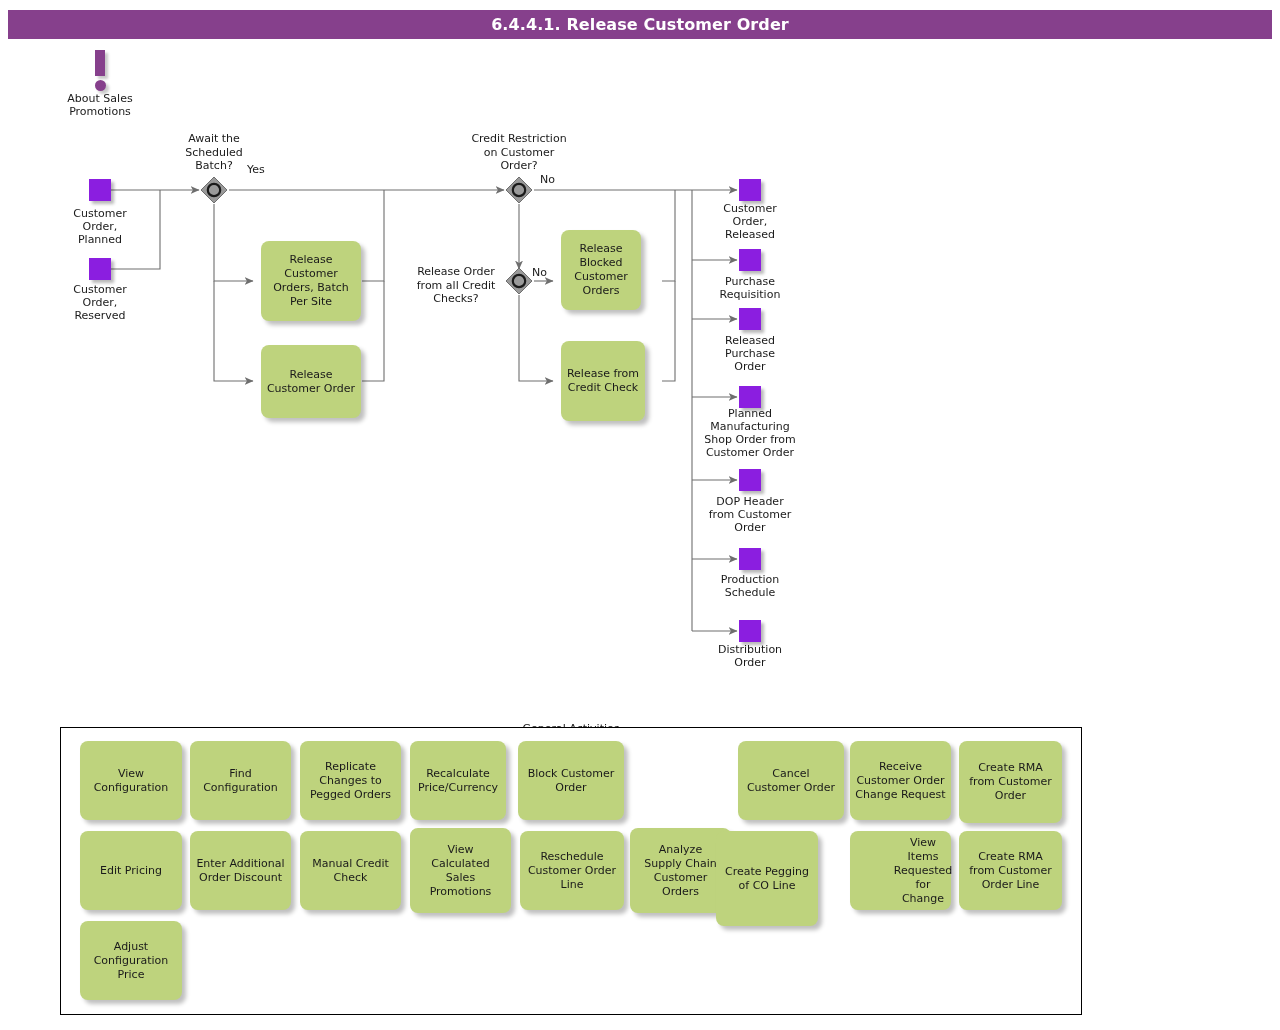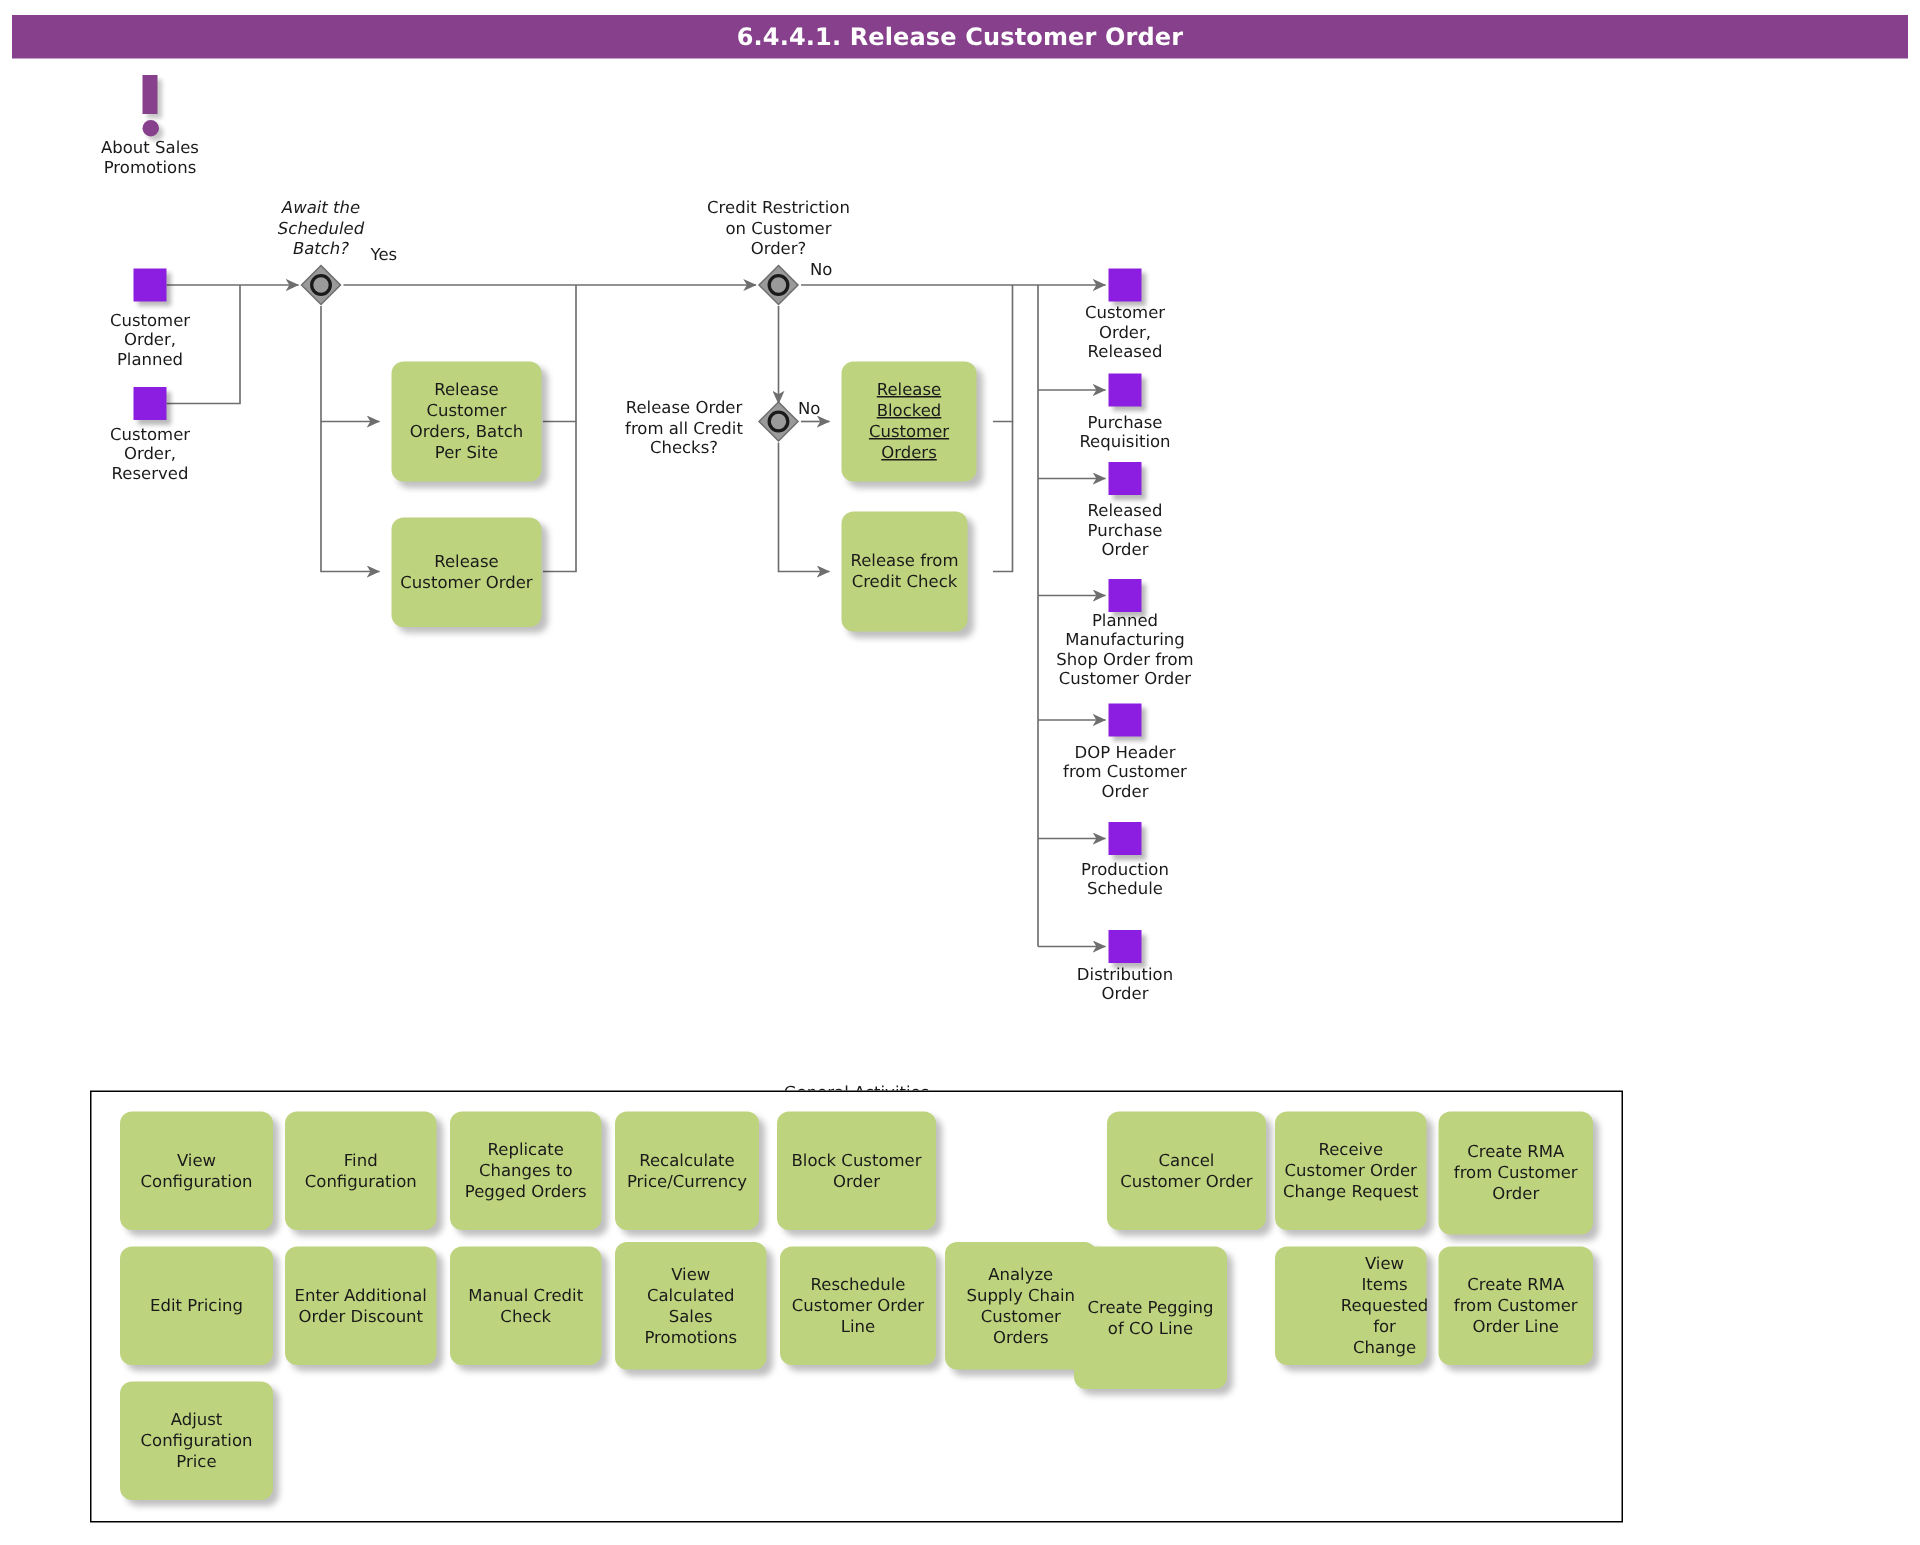--- a/index.html
+++ b/index.html
@@ -144,7 +144,7 @@
 Order,
 Reserved</div>
 
-  <div class="gwlabel" style="left:154px;top:132px;width:120px;font-style:italic;">Await the
+  <div class="gwlabel" style="left:154px;top:132px;width:120px;">Await the
 Scheduled
 Batch?</div>
   <svg class="gw" style="left:200px;top:176px;" width="28" height="28" viewBox="0 0 28 28">

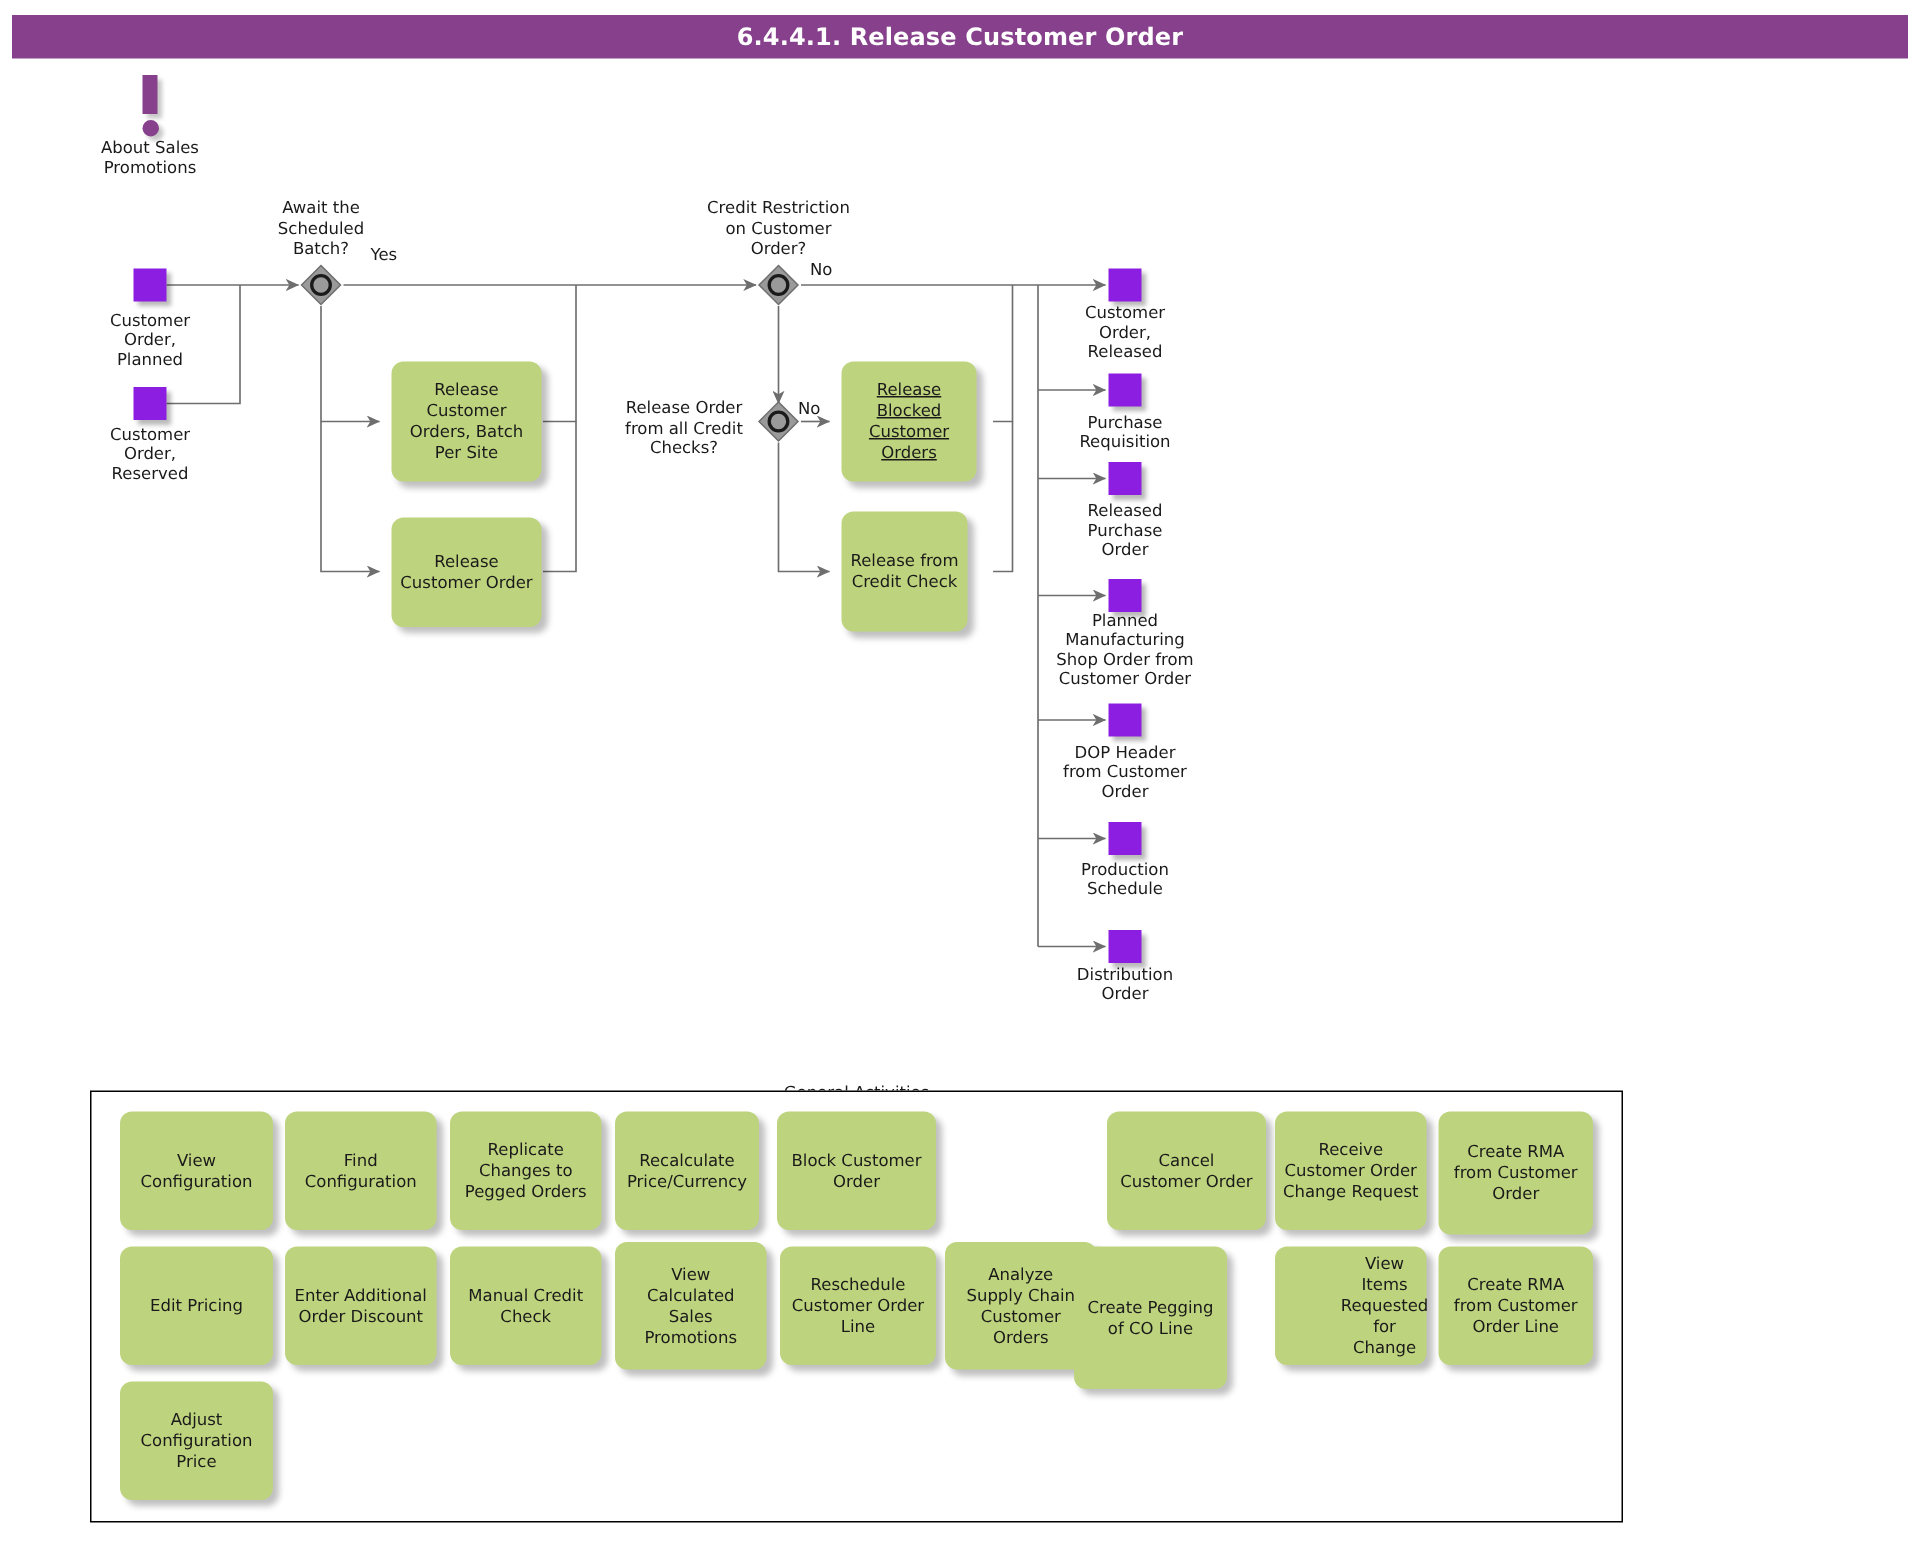--- a/index.html
+++ b/index.html
@@ -180,7 +180,7 @@
 Per Site</div>
   <div class="task" style="left:261px;top:345px;width:100px;height:73px;">Release
 Customer Order</div>
-  <div class="task" style="left:561px;top:241px;width:90px;height:80px;text-decoration:underline;">Release Blocked
+  <div class="task" style="left:561px;top:230px;width:80px;height:80px;">Release Blocked
 Customer
 Orders</div>
   <div class="task" style="left:561px;top:341px;width:84px;height:80px;">Release from

